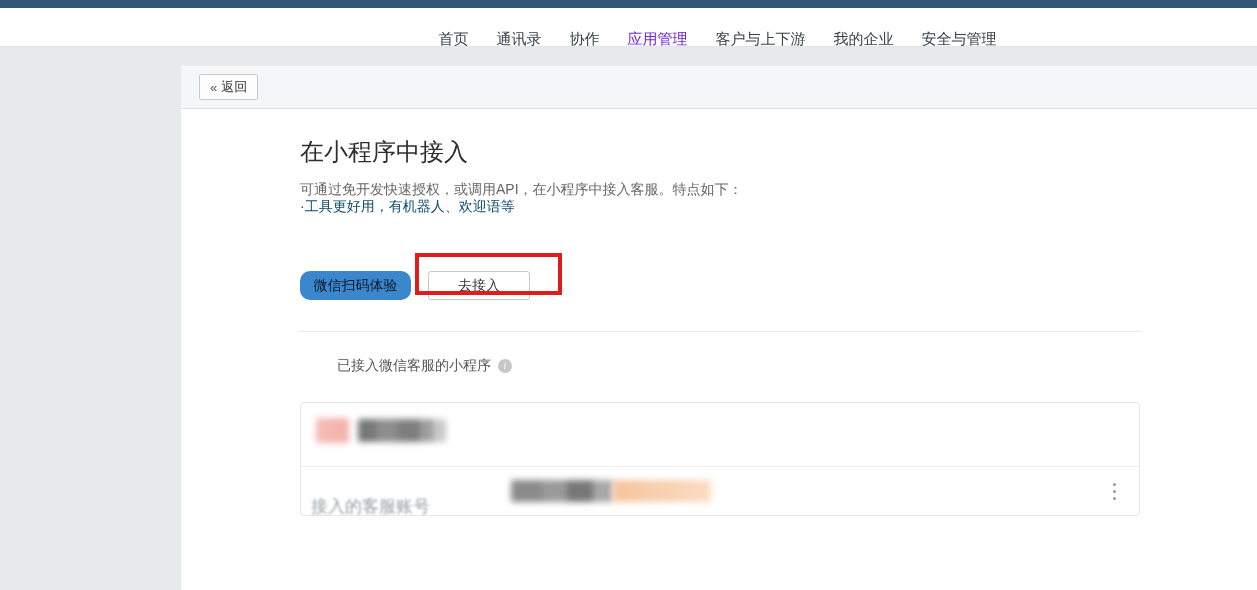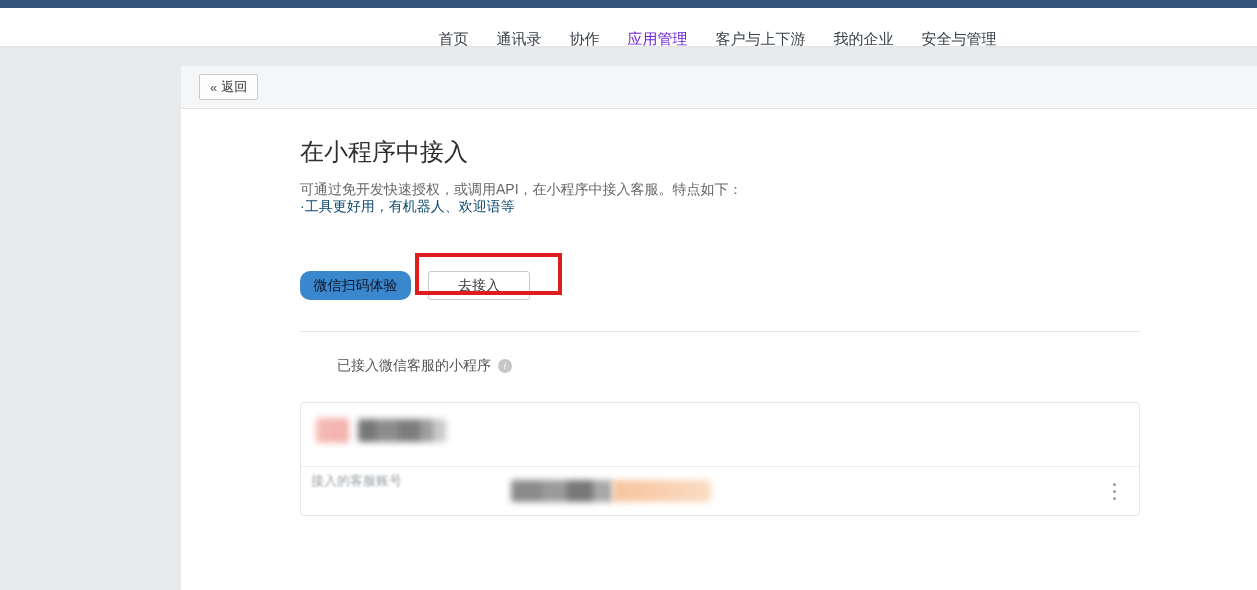--- a/index.html
+++ b/index.html
@@ -74,7 +74,7 @@
   .r-orange { left:312px; top:13px; width:98px; height:22px;
     background:linear-gradient(90deg,#f6c49e,#f9d3b4 60%,#fbdcc3); }
 
-  .row-label { position:absolute; left:10px; top:5px; font-size:13px; color:#9aa0a6;
+  .row-label { position:absolute; left:10px; top:28px; font-size:17px; color:#9aa0a6;
     filter:blur(0.8px); white-space:nowrap; }
 
   .more-menu { position:absolute; right:16px; top:9px; width:18px; height:30px;

